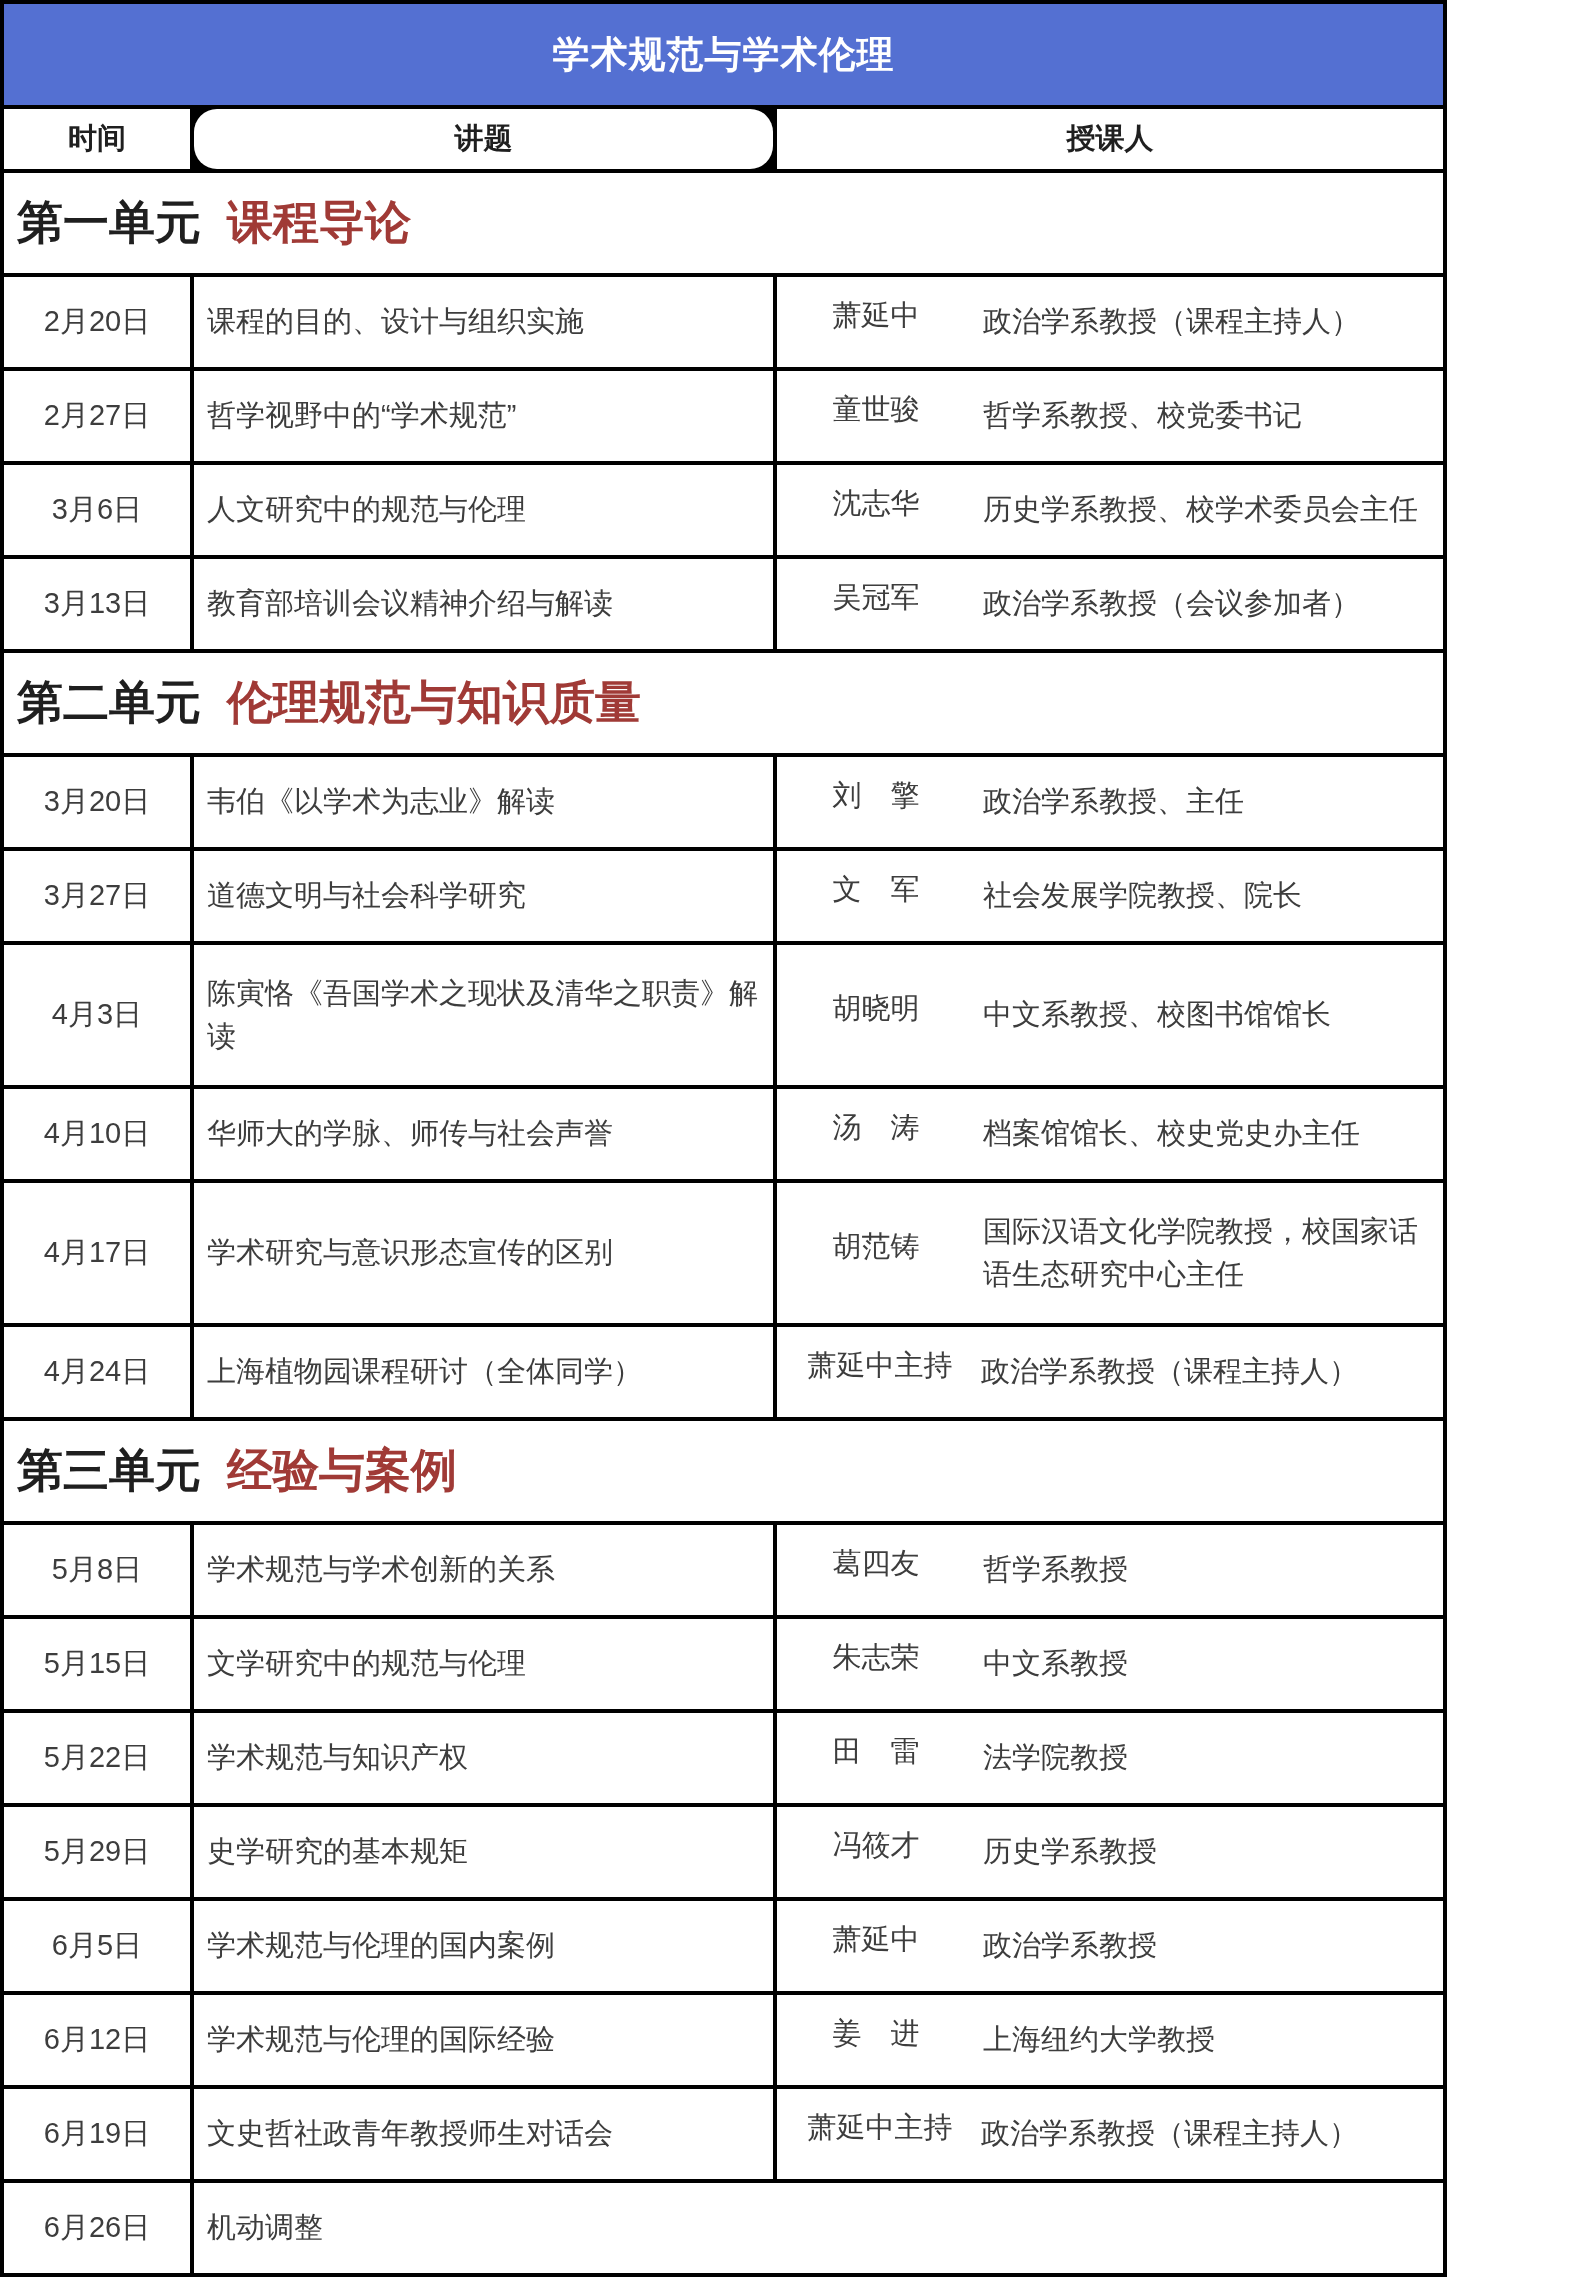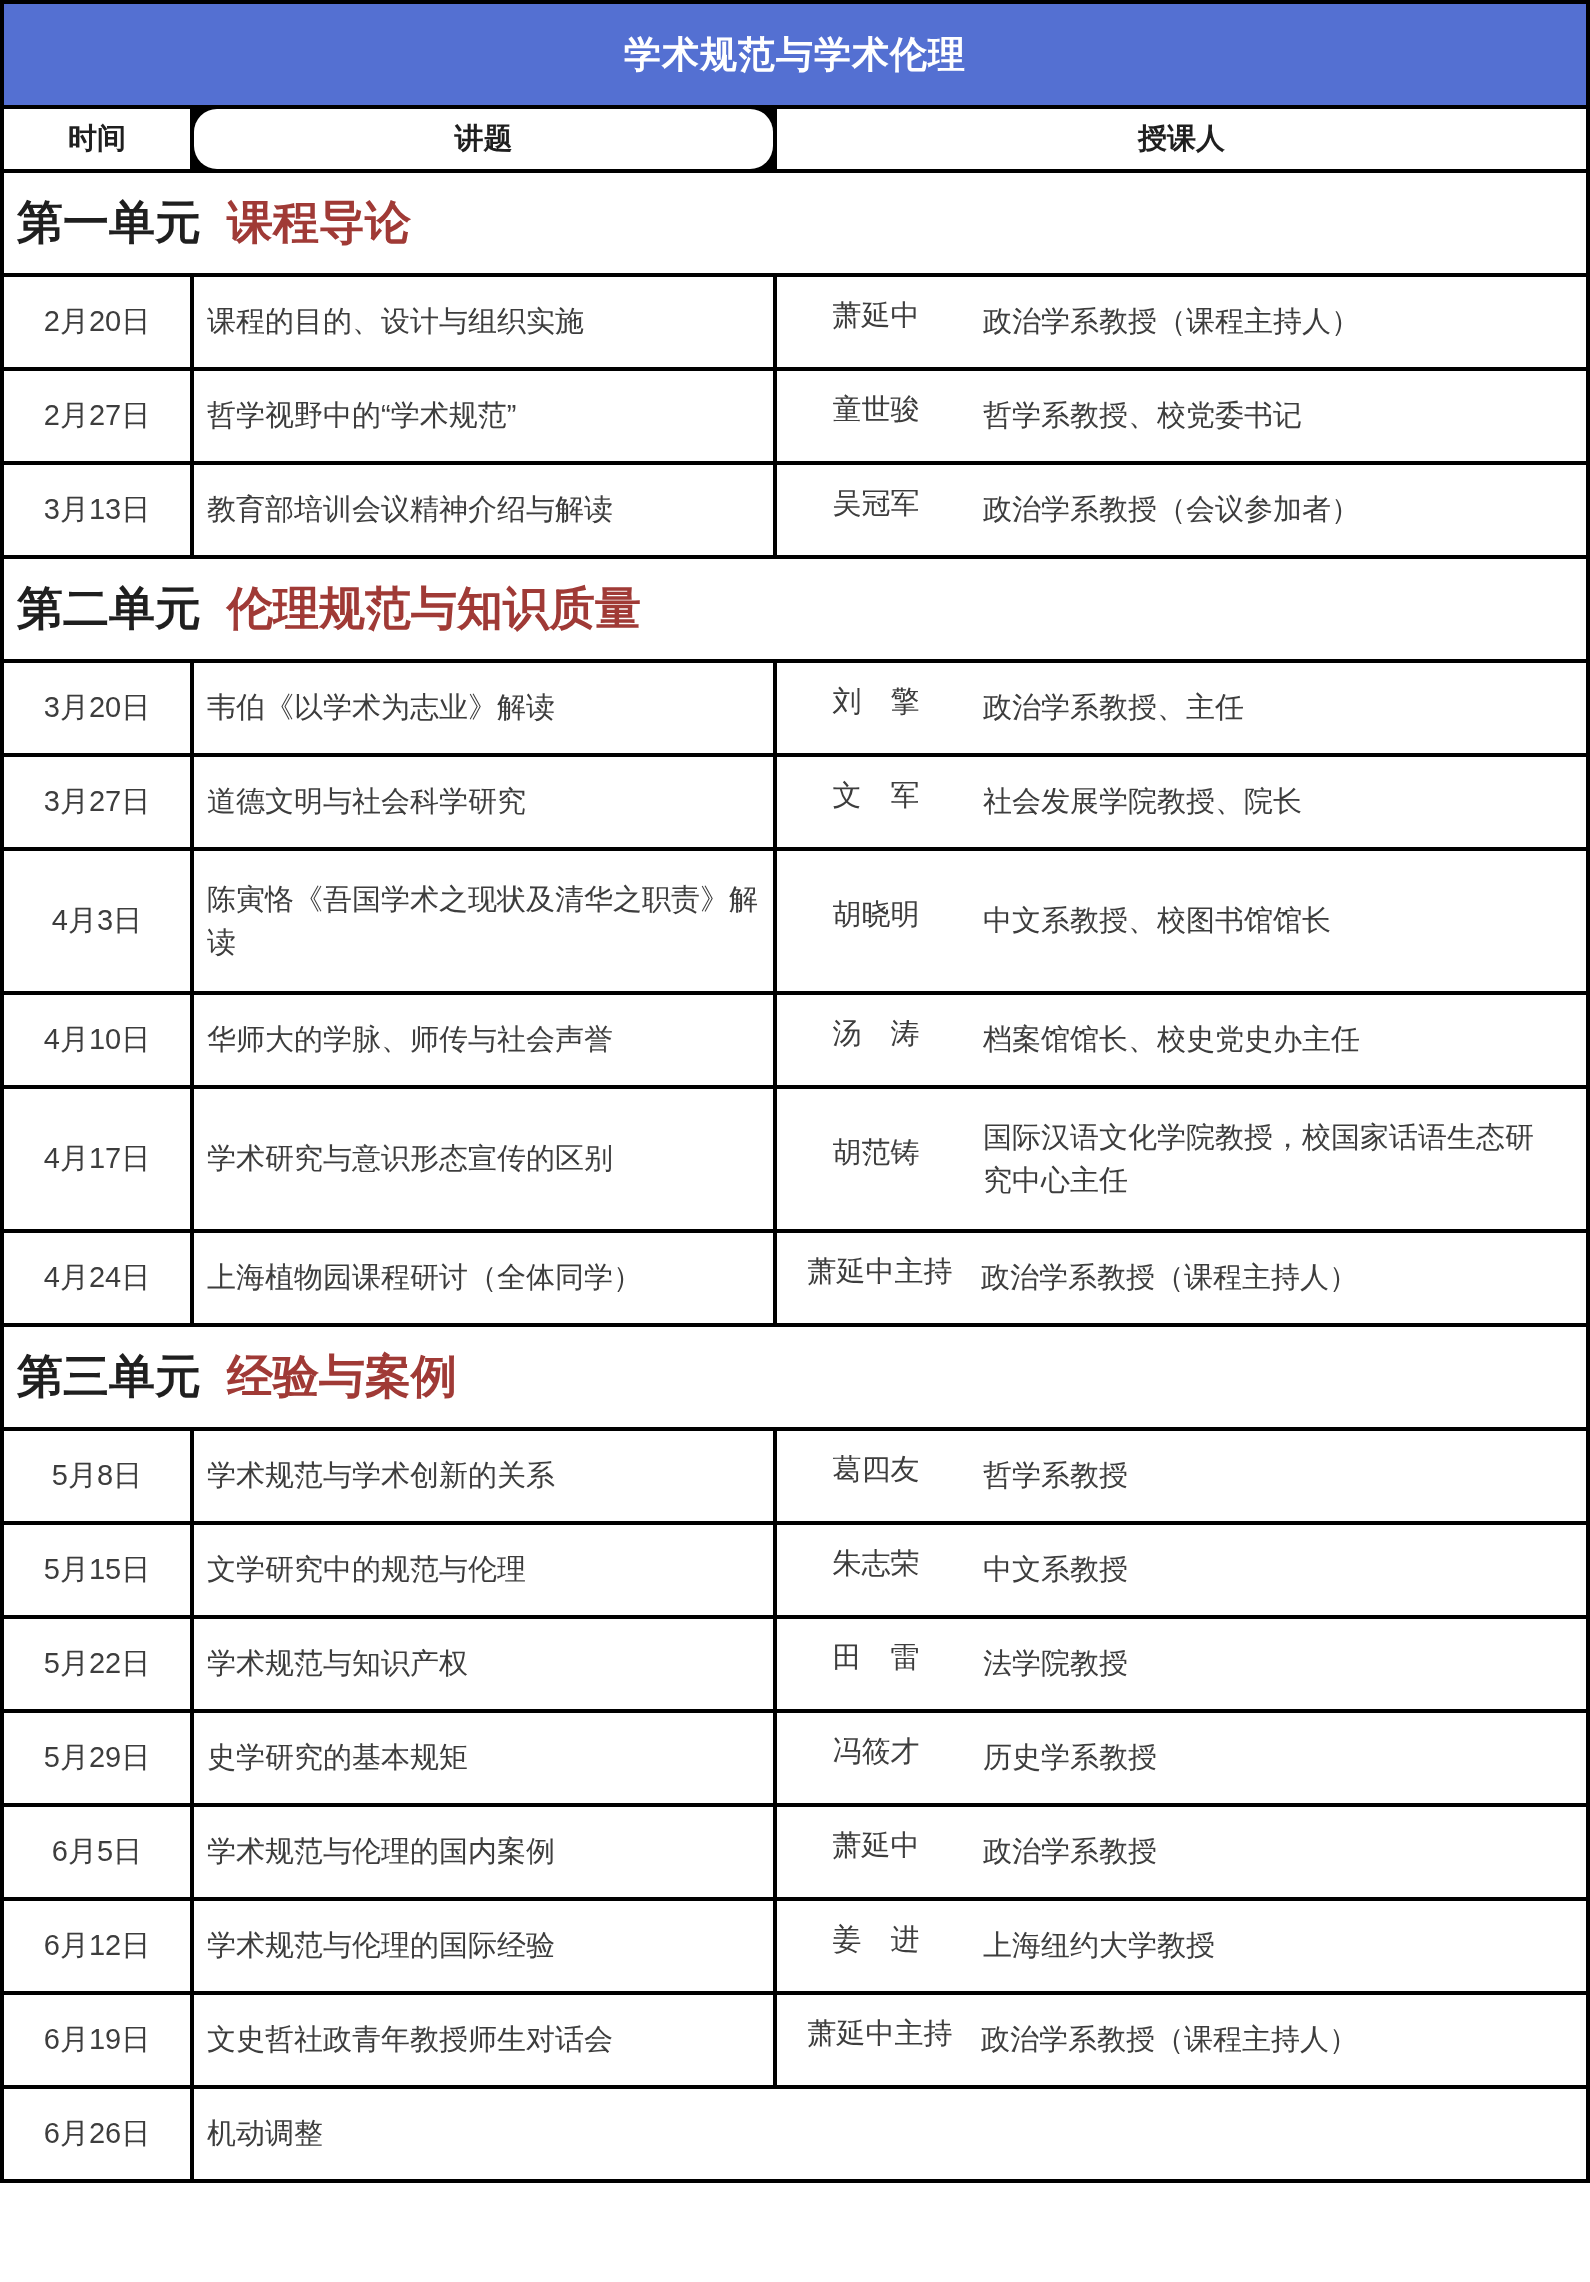--- a/index.html
+++ b/index.html
@@ -6,7 +6,7 @@
   body { font-family:"Liberation Sans","DejaVu Sans",sans-serif; }
 
   .schedule {
-    width:1590px;
+    width:1447px;
     box-sizing:border-box;
     border:4px solid #000;
     background:#000;            

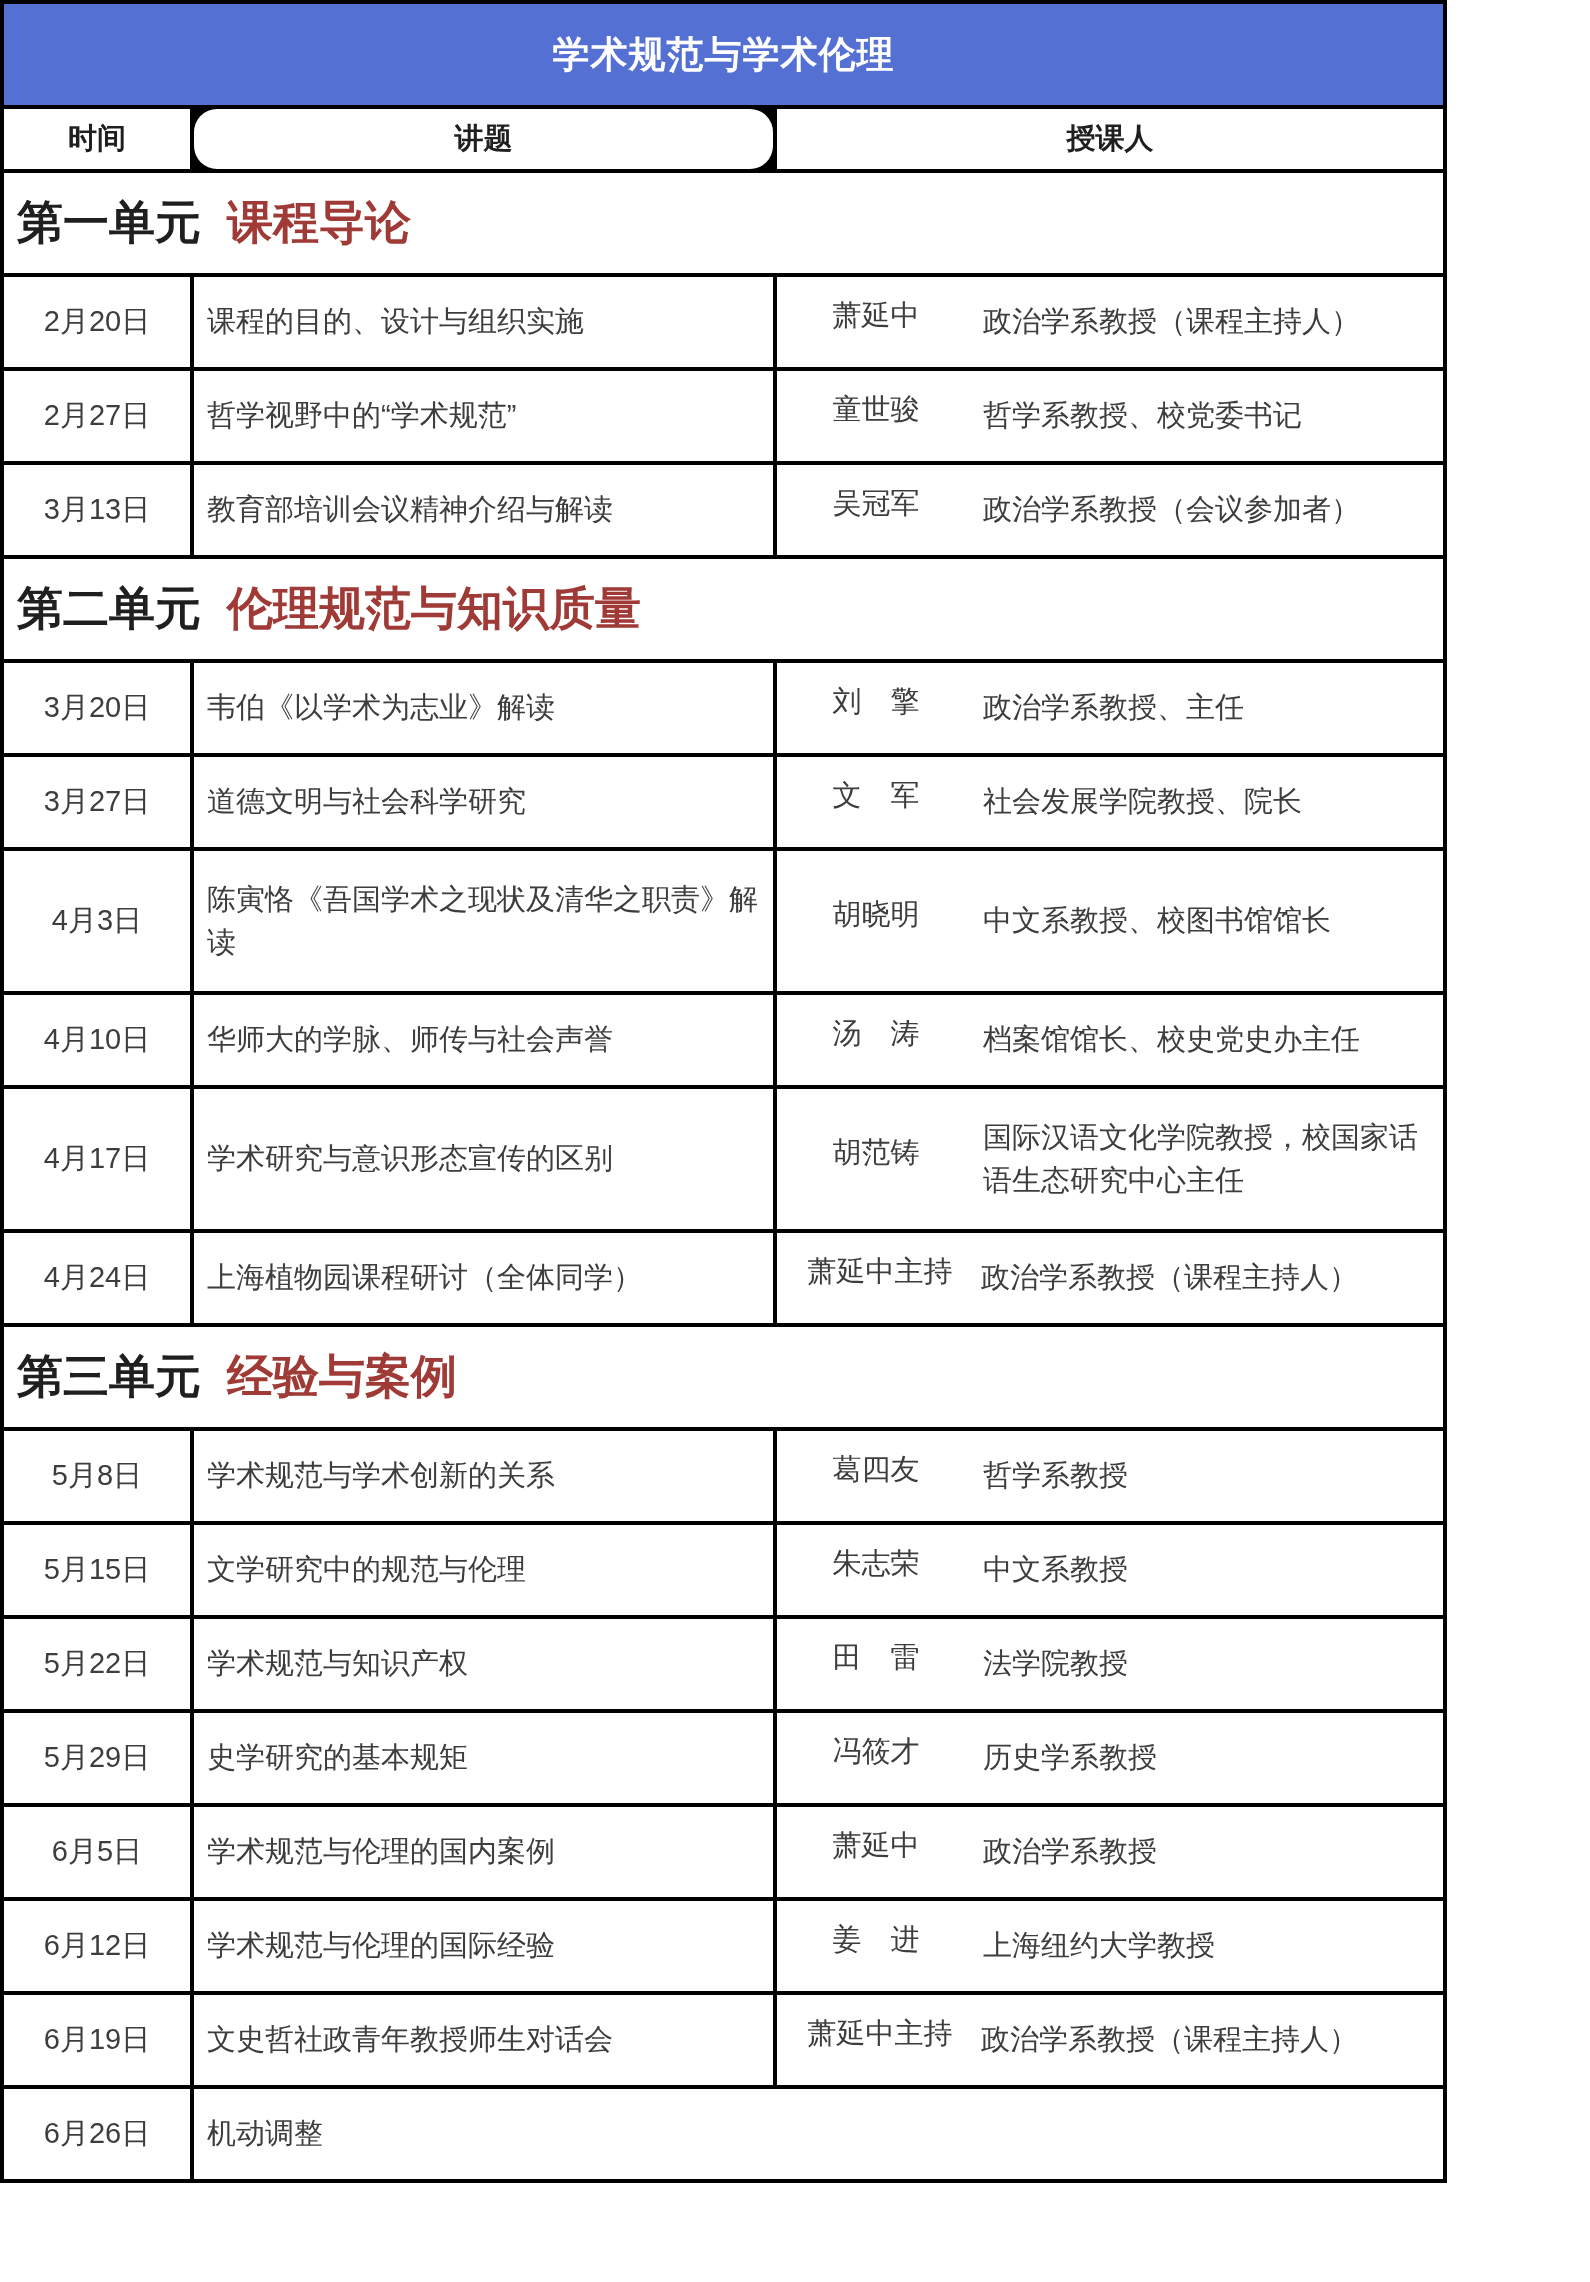--- a/index.html
+++ b/index.html
@@ -113,6 +113,14 @@
     </div>
   </div>
 
+  <div class="row">
+    <div class="cell c-date">3月6日</div>
+    <div class="cell c-topic">人文研究中的规范与伦理</div>
+    <div class="cell c-lect">
+      <span class="lname">沈志华</span>
+      <span class="ltitle">历史学系教授、校学术委员会主任</span>
+    </div>
+  </div>
 
   <div class="row">
     <div class="cell c-date">3月13日</div>

